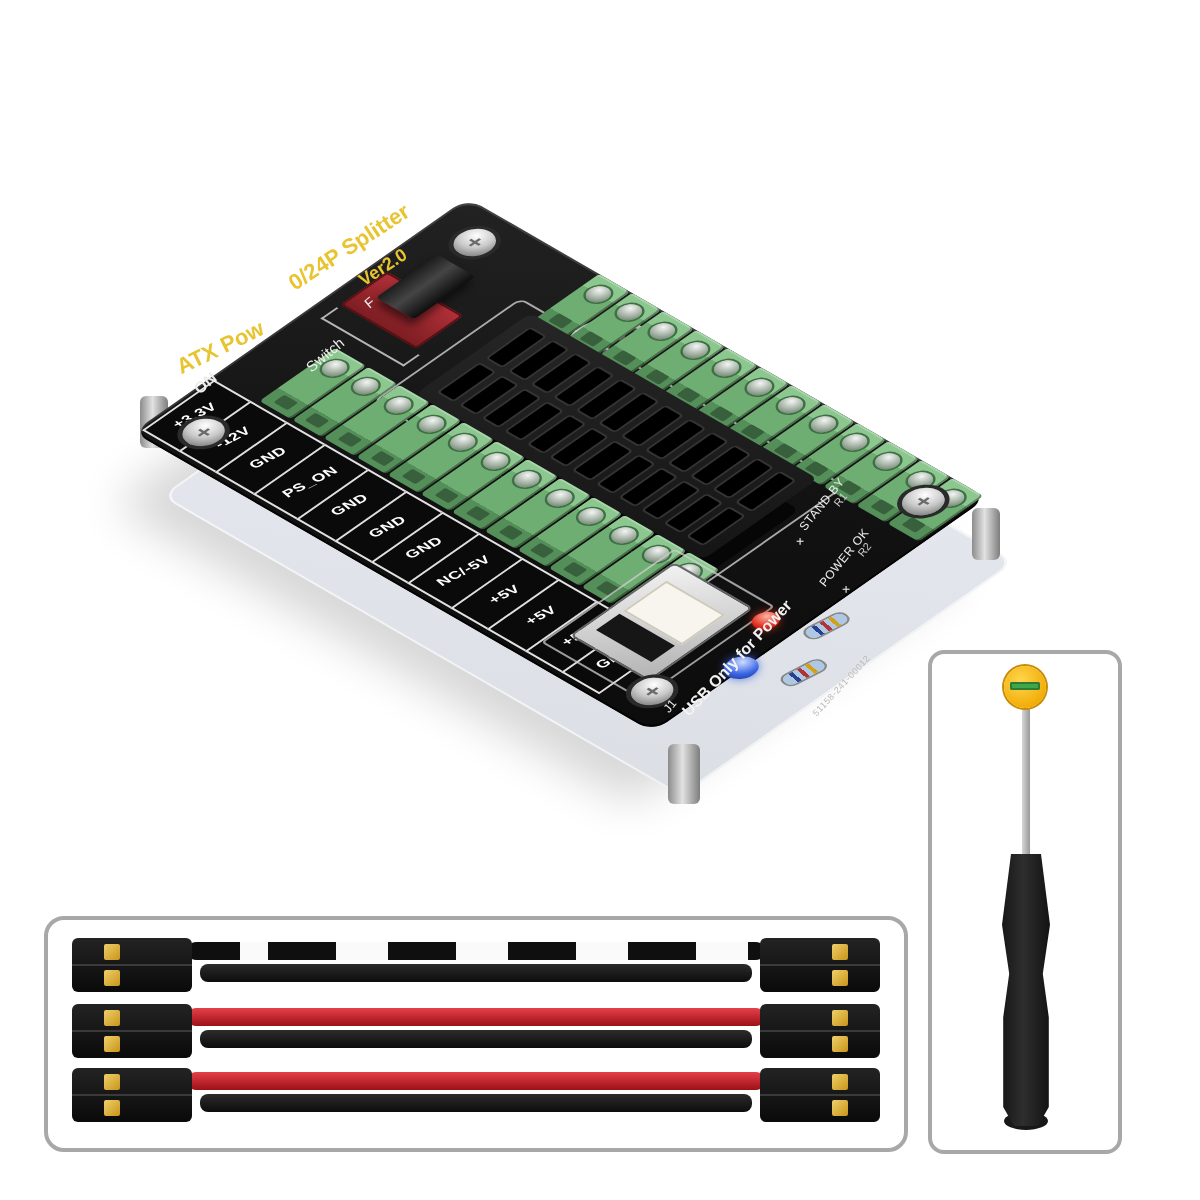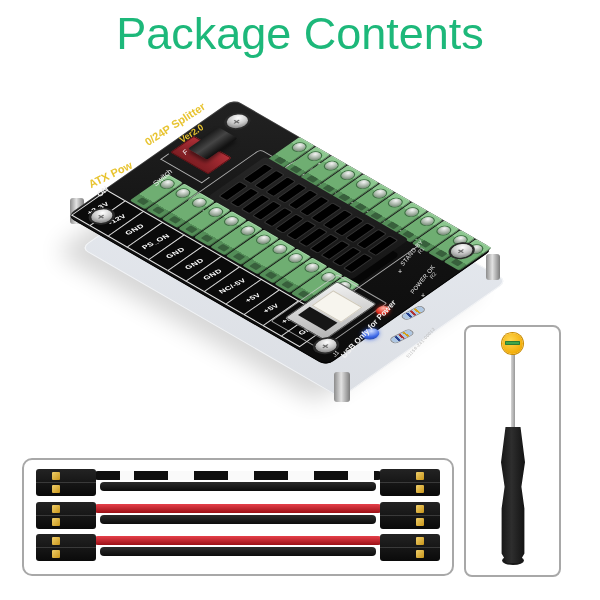--- a/index.html
+++ b/index.html
@@ -140,7 +140,6 @@
 
 <div id="stage">
 
-  <div id="title" class="abs">Package Contents</div>
 
   <div id="plate" class="abs"></div>
   <div id="so1" class="abs standoff"></div>

